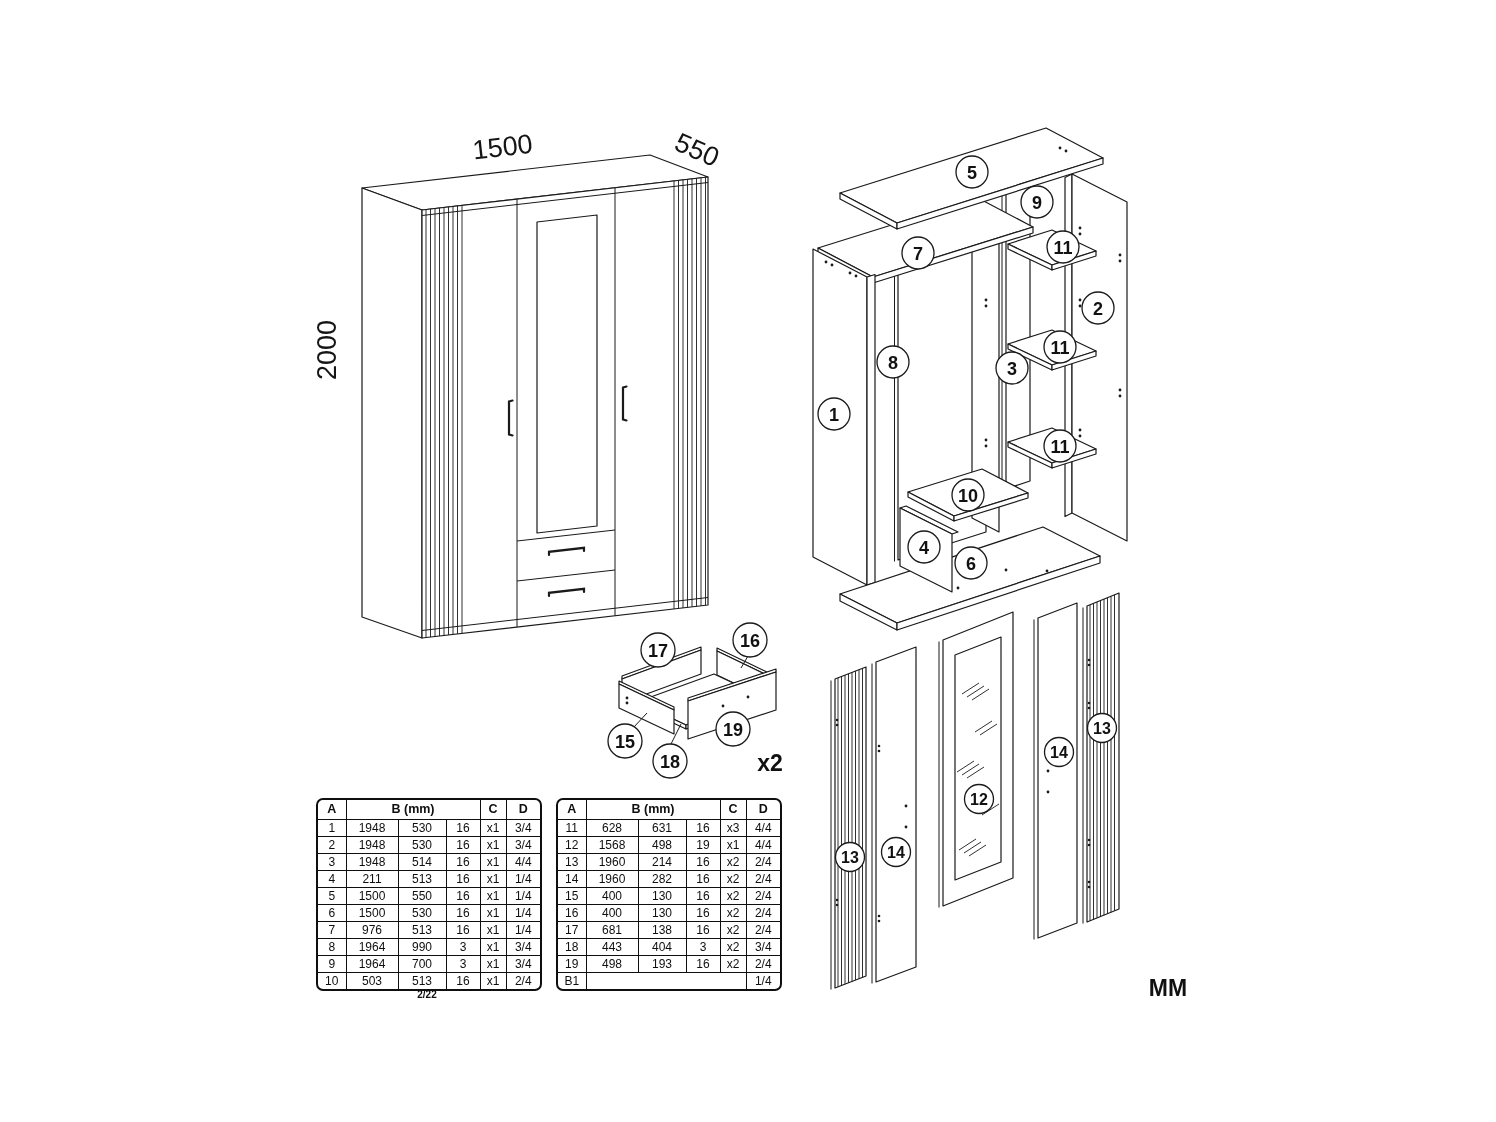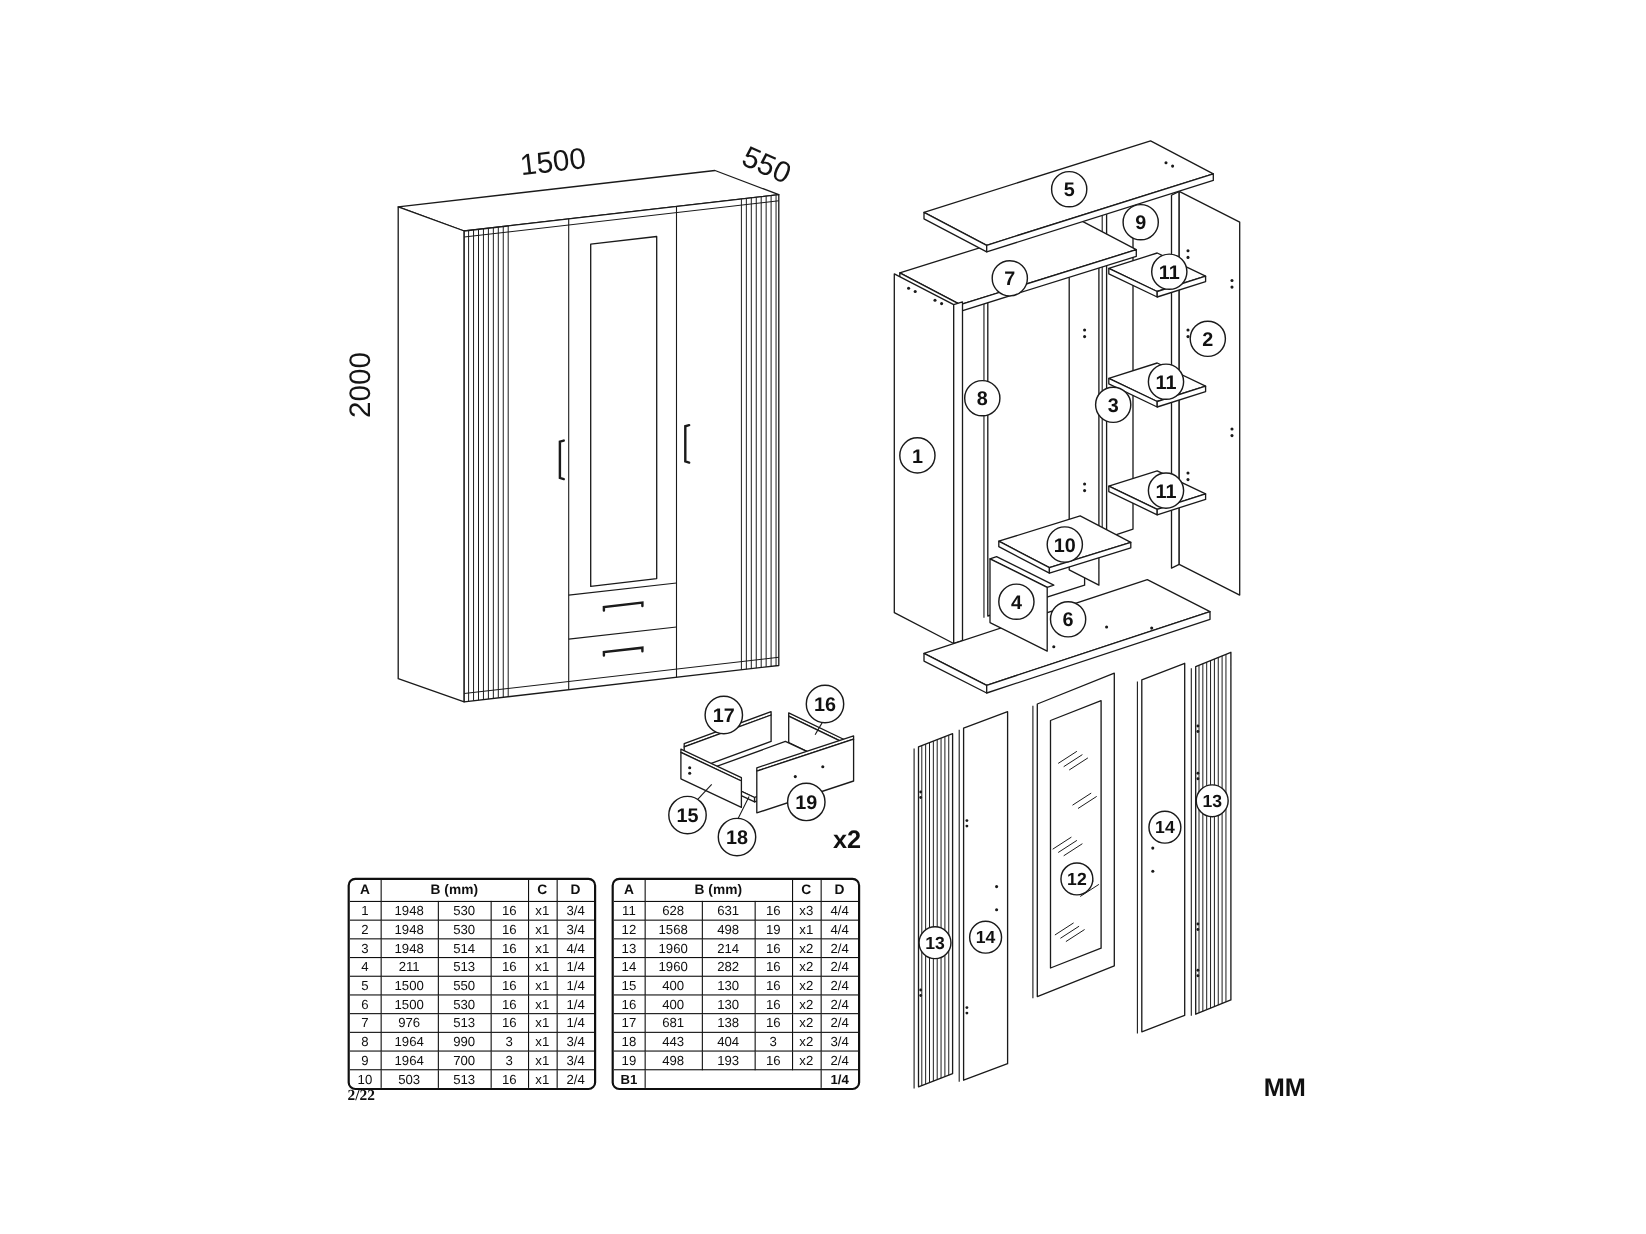--- a/index.html
+++ b/index.html
@@ -26,7 +26,7 @@
     font-family:"Liberation Sans",sans-serif;font-size:12px;line-height:15px;
     color:#0f0f0f;height:16px;overflow:hidden;}
   table.parts th{font-weight:700;height:19px;font-size:12.5px;}
-  table.parts td.b1{font-weight:700;}
+  table.parts td.b1{font-weight:400;}
   .pageno{position:absolute;left:316px;top:989px;width:222px;
           font-size:14px;font-weight:700;color:#0f0f0f;font-family:Liberation Serif, serif;}
 </style>

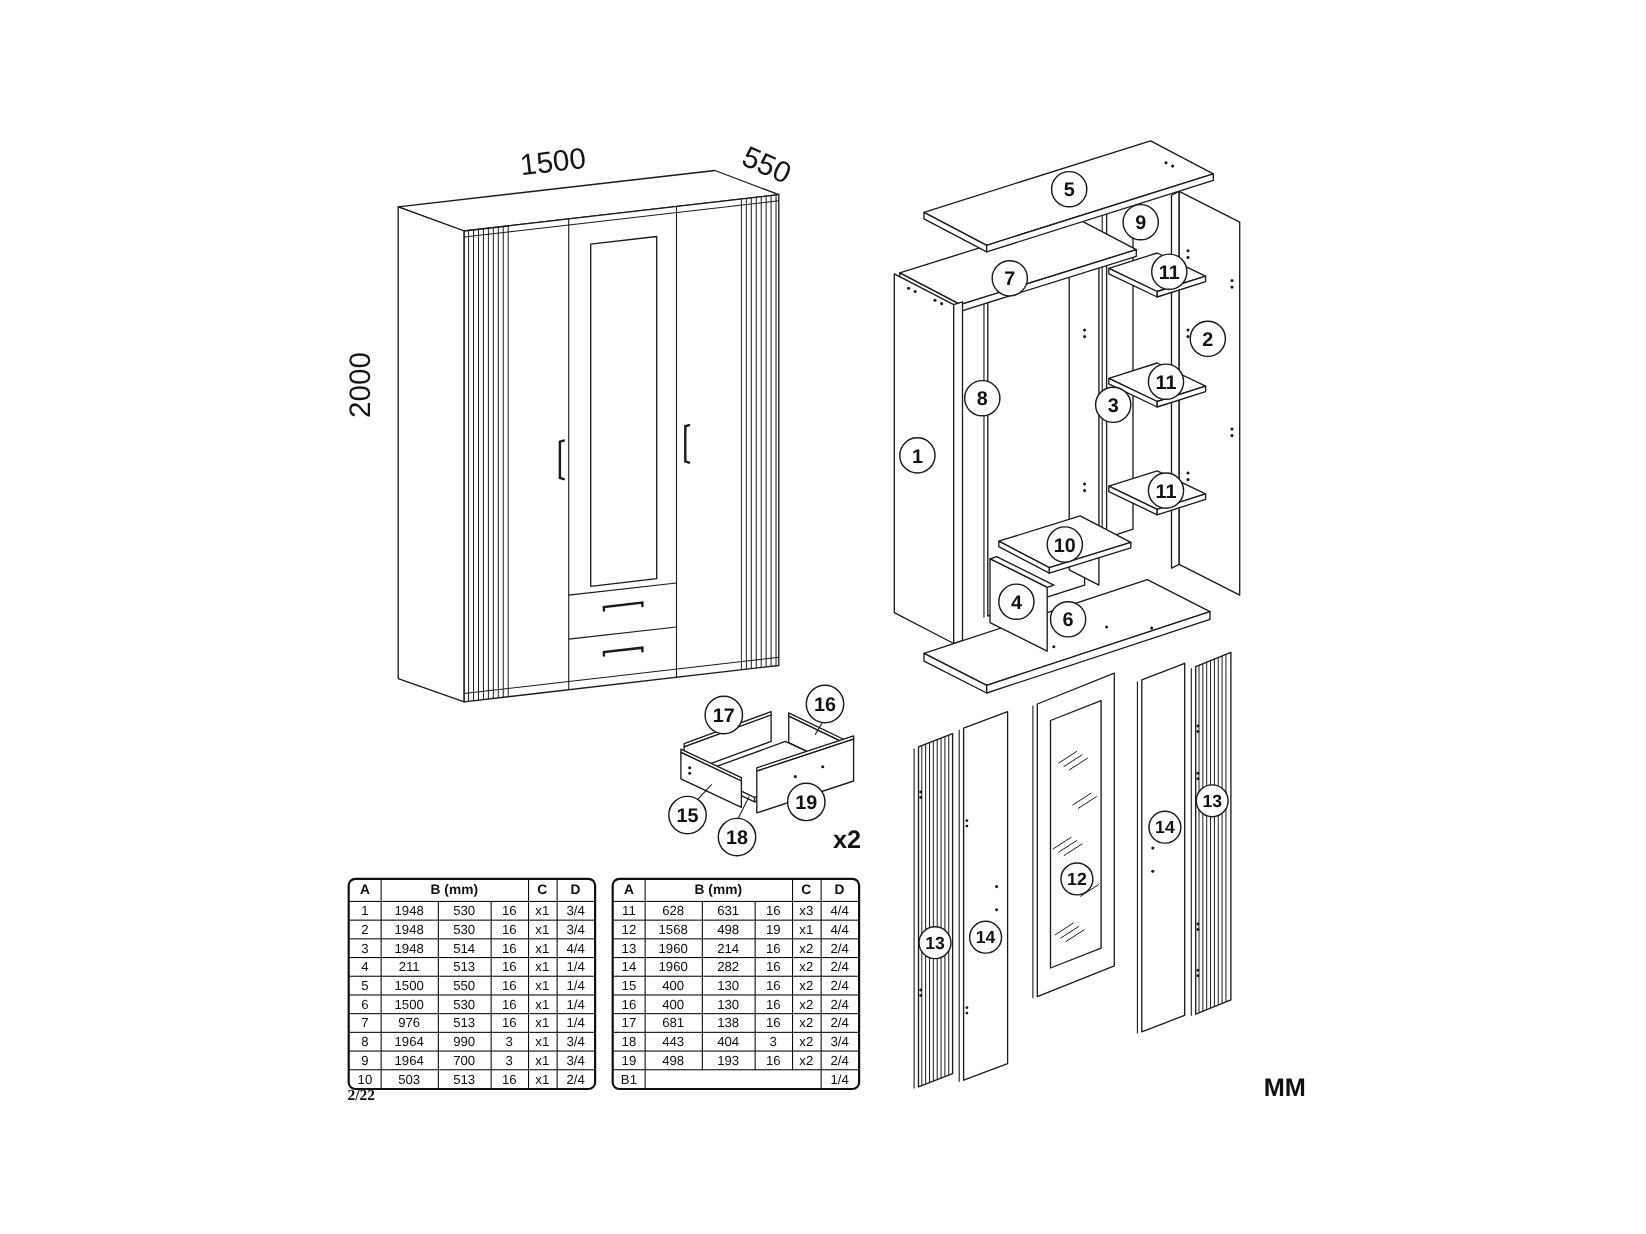--- a/index.html
+++ b/index.html
@@ -27,8 +27,8 @@
     color:#0f0f0f;height:16px;overflow:hidden;}
   table.parts th{font-weight:700;height:19px;font-size:12.5px;}
   table.parts td.b1{font-weight:400;}
-  .pageno{position:absolute;left:316px;top:989px;width:222px;
-          font-size:14px;font-weight:700;color:#0f0f0f;font-family:Liberation Serif, serif;}
+  .pageno{position:absolute;left:316px;top:989px;width:222px;text-align:center;
+          font-size:10px;font-weight:700;color:#0f0f0f;}
 </style>
 </head>
 <body>

